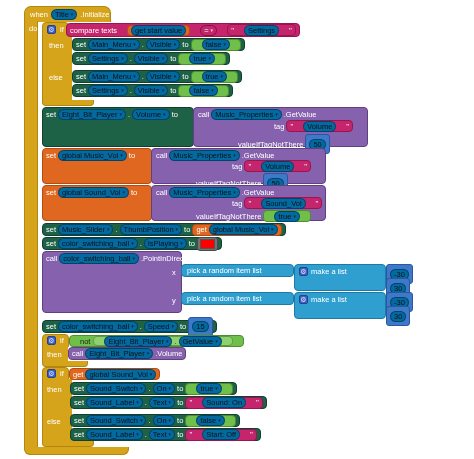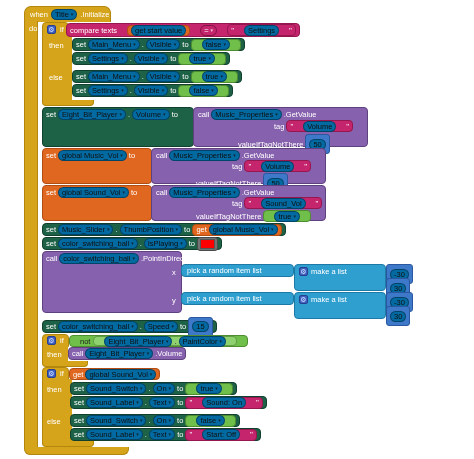--- a/index.html
+++ b/index.html
@@ -489,7 +489,7 @@
         </span>
       <span class="lbl dark" style="margin:0 2px;">.</span>
       <span class="fld">
-          <span>PaintColor</span>
+          <span>GetValue</span>
           <span class="car">▾</span>
         </span>
     </span>

